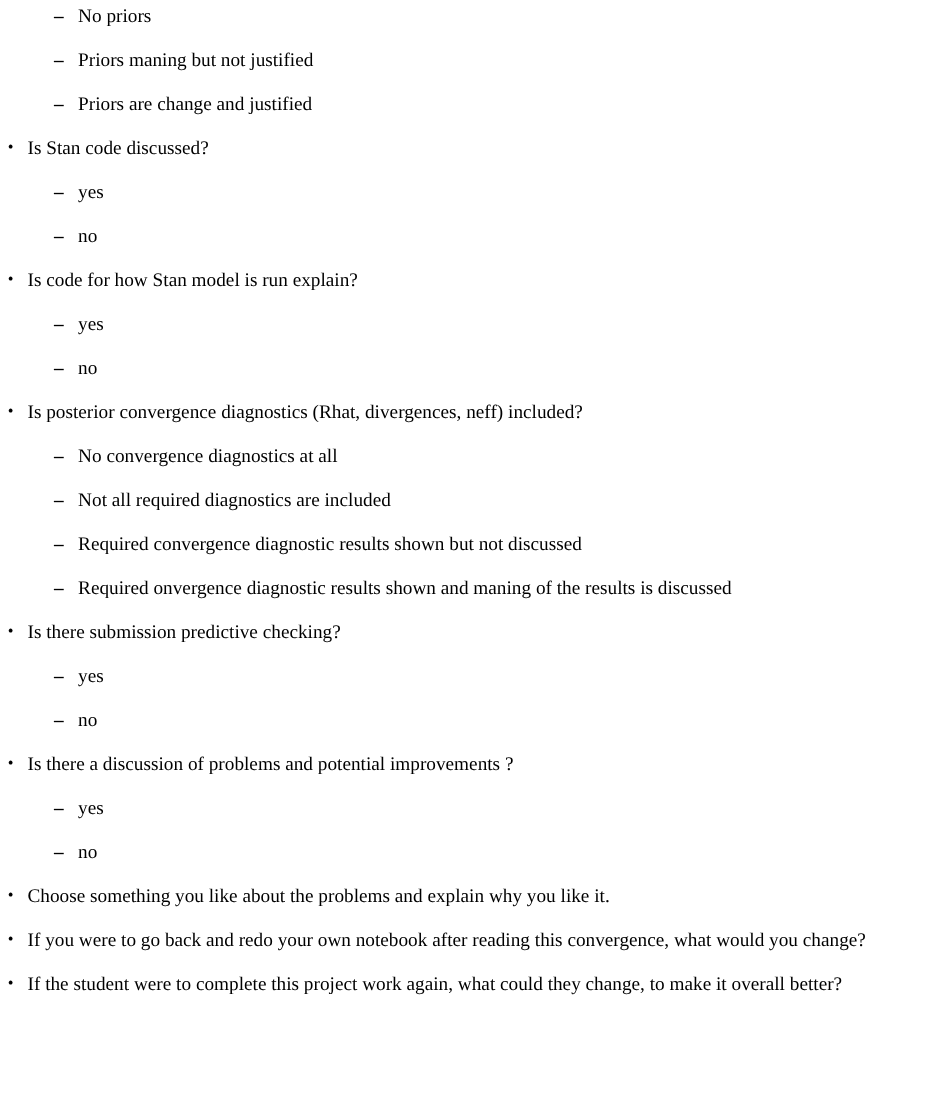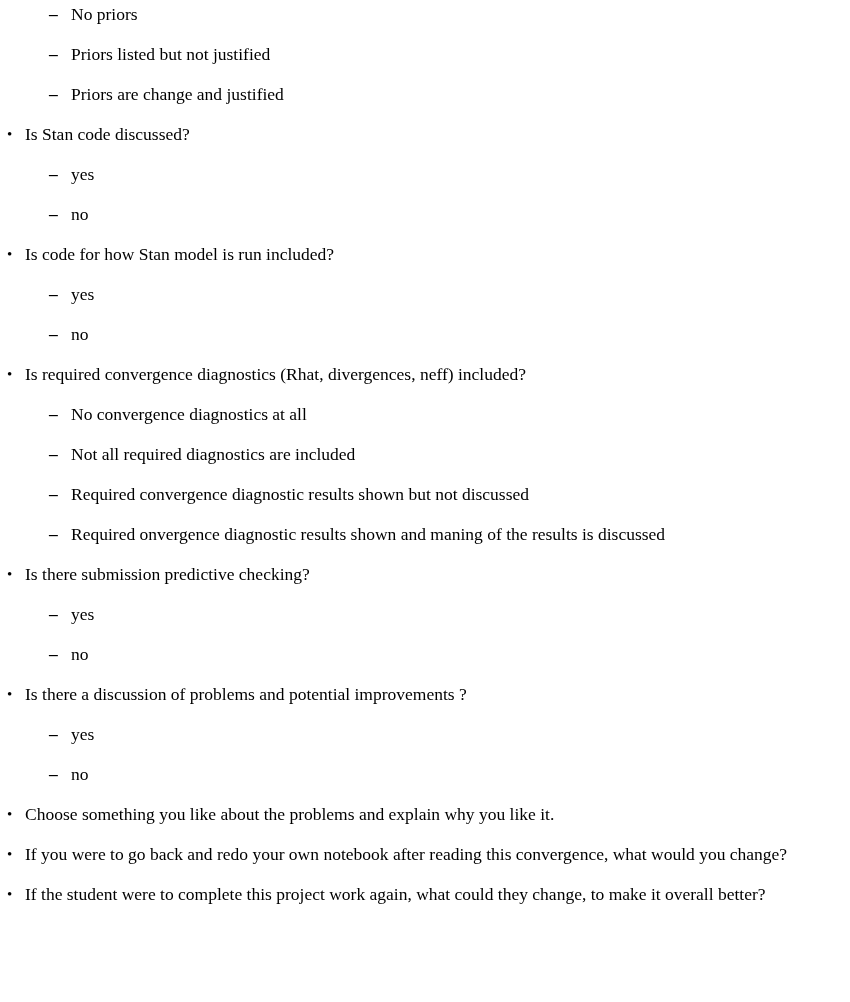--- a/index.html
+++ b/index.html
@@ -64,7 +64,7 @@
       </div>
       <div class="item lvl2">
         <span class="marker">–</span>
-        <span class="text">Priors listed but not justified</span>
+        <span class="text">Priors maning but not justified</span>
       </div>
       <div class="item lvl2">
         <span class="marker">–</span>

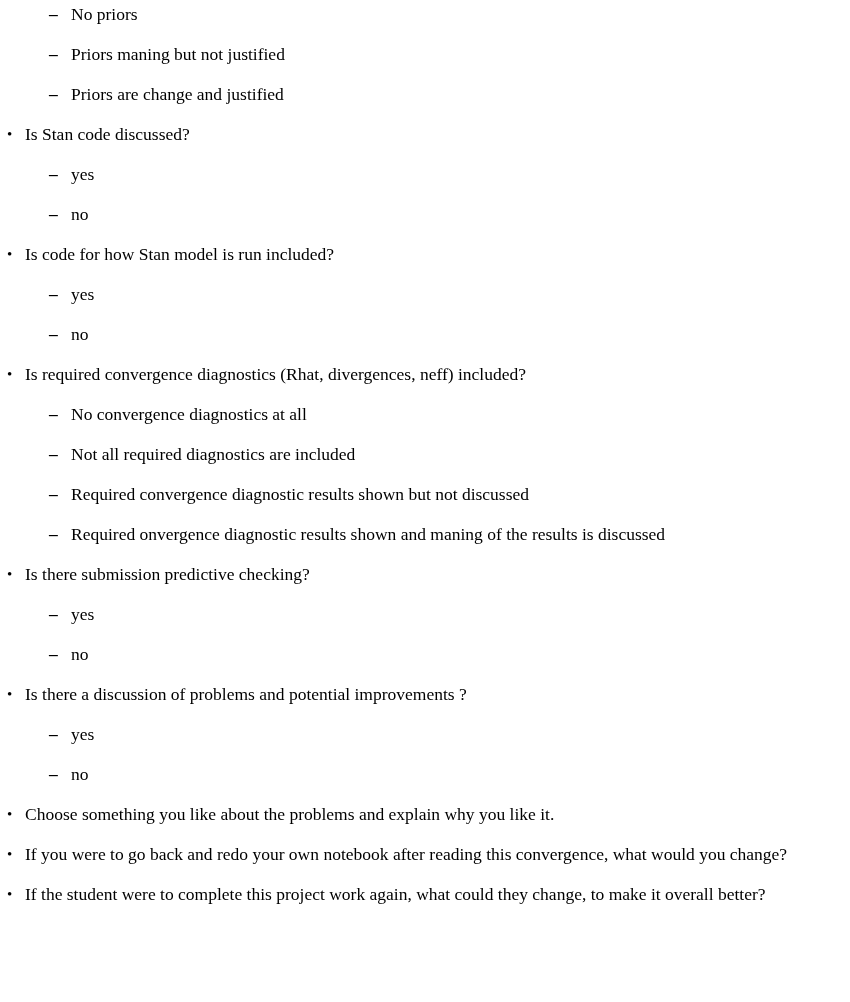--- a/index.html
+++ b/index.html
@@ -84,7 +84,7 @@
       </div>
       <div class="item lvl1">
         <span class="marker">•</span>
-        <span class="text">Is code for how Stan model is run included?</span>
+        <span class="text">Is code for how Stan model is run explain?</span>
       </div>
       <div class="item lvl2">
         <span class="marker">–</span>

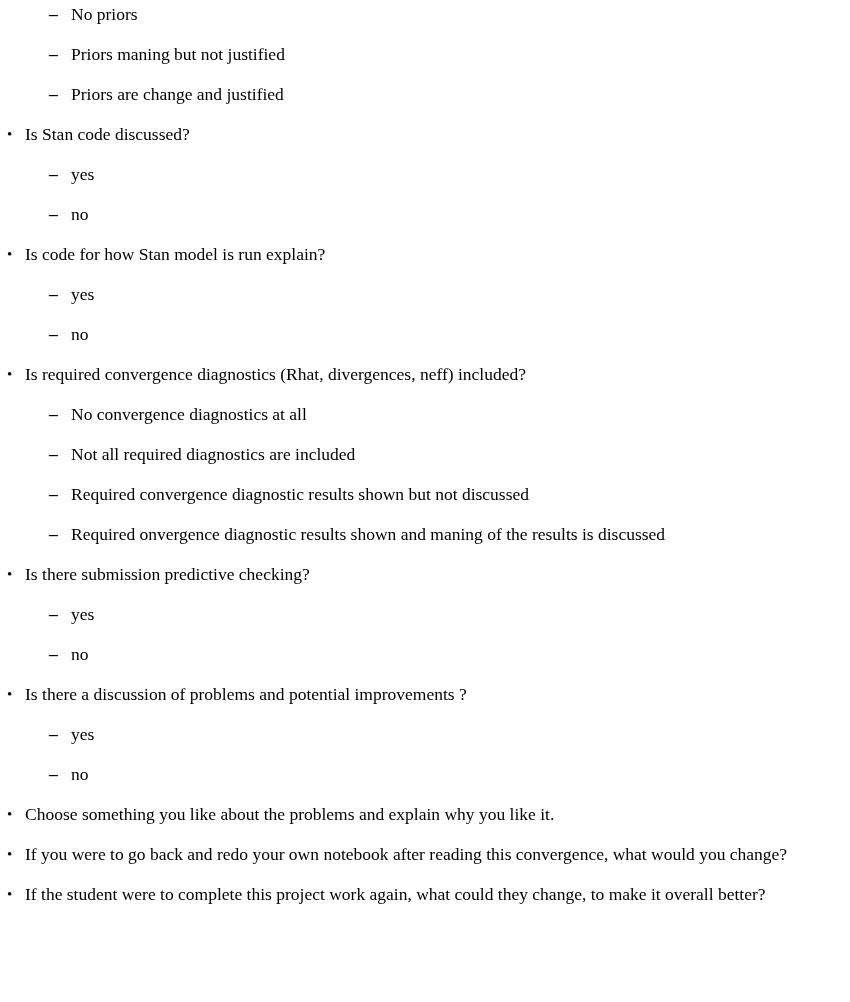--- a/index.html
+++ b/index.html
@@ -96,7 +96,7 @@
       </div>
       <div class="item lvl1">
         <span class="marker">•</span>
-        <span class="text">Is required convergence diagnostics (Rhat, divergences, neff) included?</span>
+        <span class="text">Is posterior convergence diagnostics (Rhat, divergences, neff) included?</span>
       </div>
       <div class="item lvl2">
         <span class="marker">–</span>

